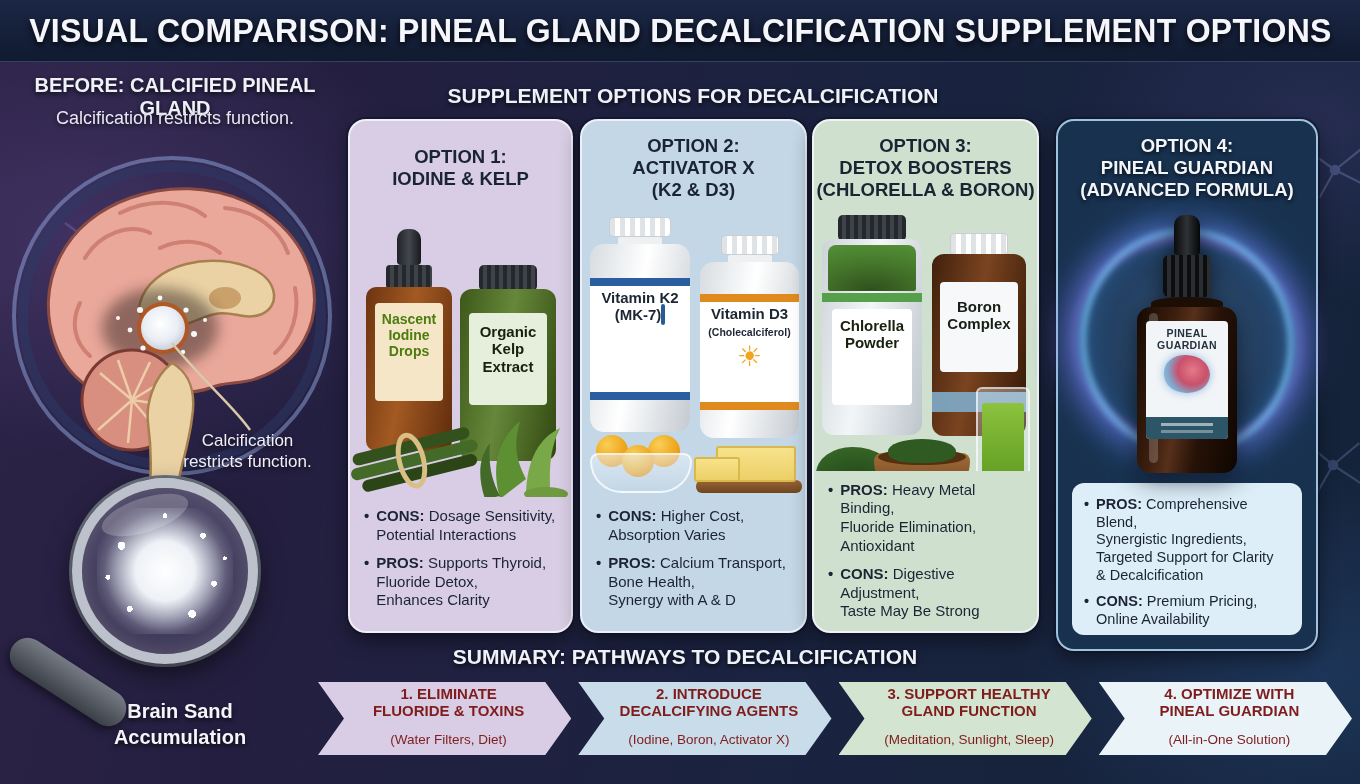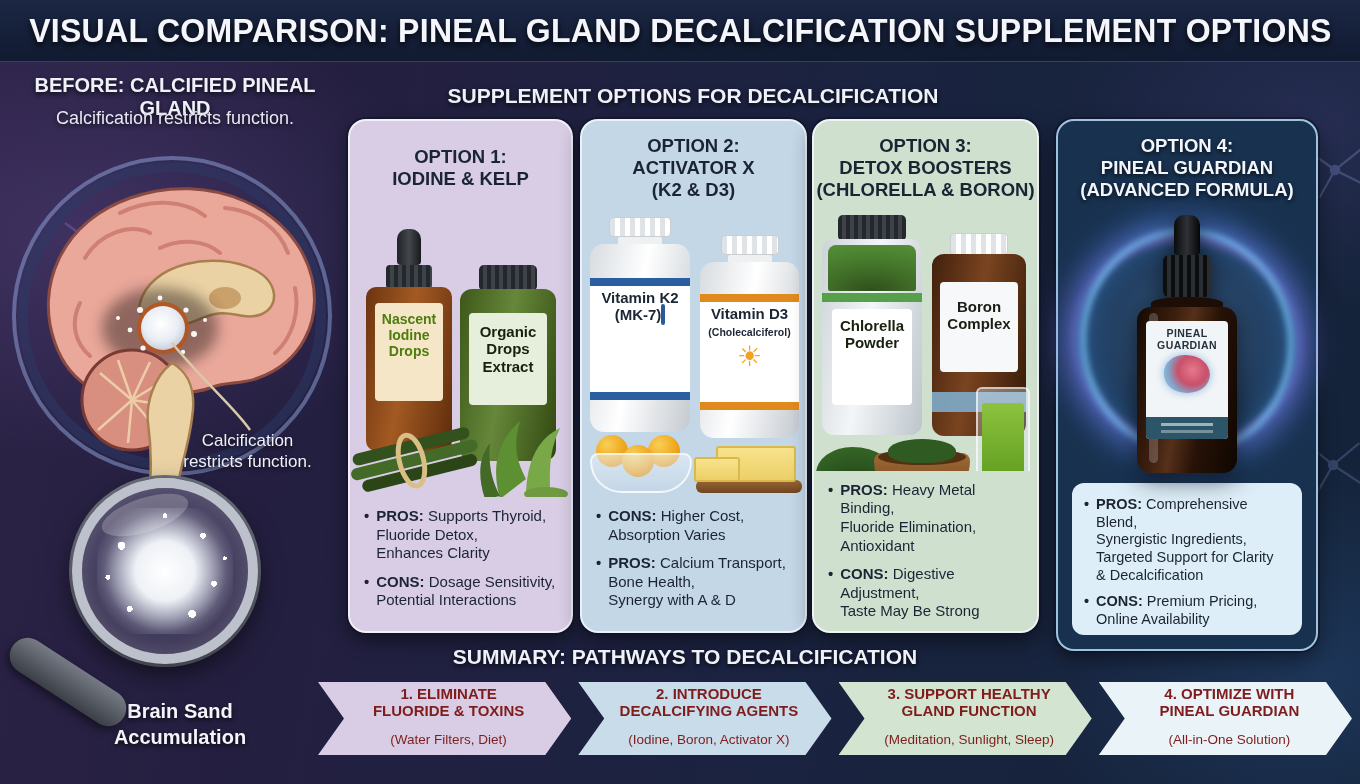--- a/index.html
+++ b/index.html
@@ -274,7 +274,7 @@
         <div class="kelp-body">
           <div class="blabel kelp-label">
             <span data-bind="options.cards.0.products.1.label">Organic
-Drops
+Kelp
 Extract</span>
           </div>
         </div>

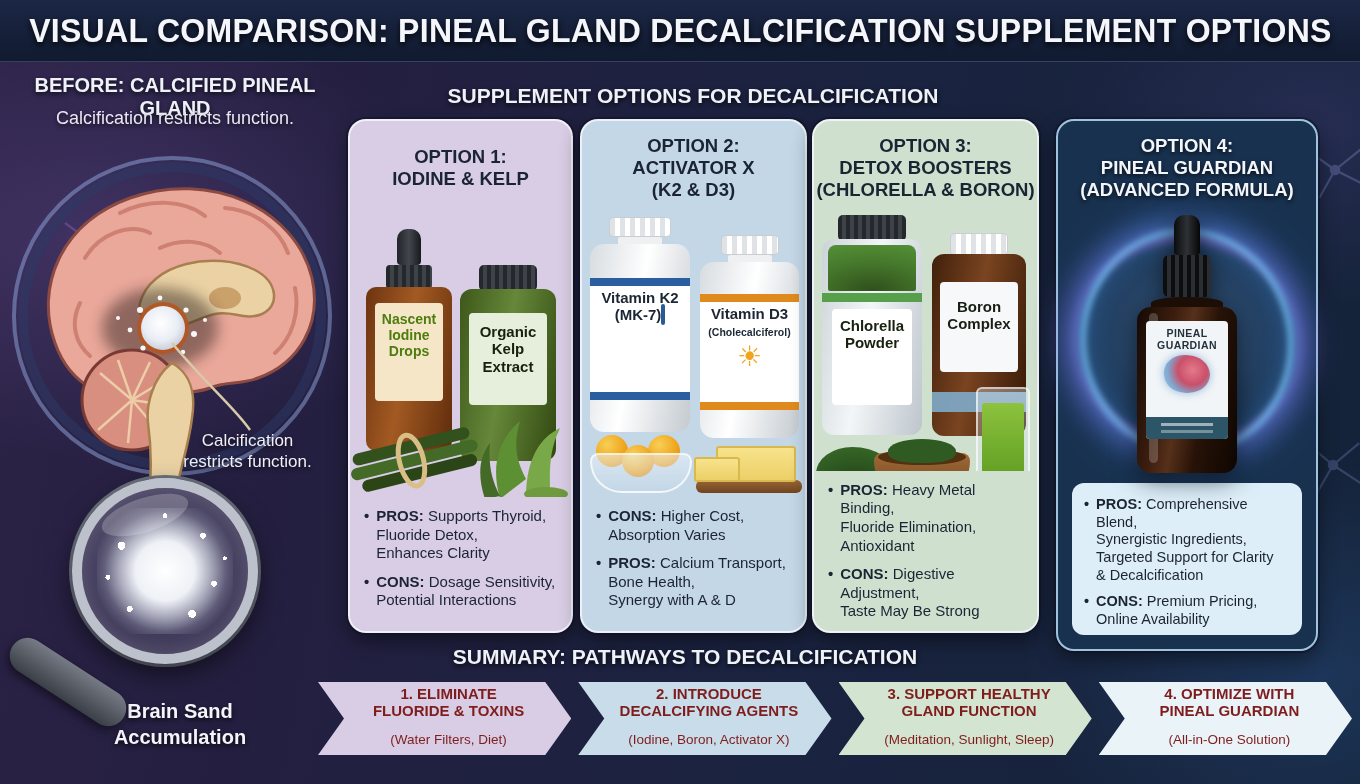--- a/index.html
+++ b/index.html
@@ -294,13 +294,13 @@
     </div>
     <div class="pc">
       <div class="pc-item">
+        <div><b data-bind="options.cards.0.cons_label">CONS:</b> <span data-bind="options.cards.0.cons">Dosage Sensitivity,
+Potential Interactions</span></div>
+      </div>
+      <div class="pc-item">
         <div><b data-bind="options.cards.0.pros_label">PROS:</b> <span data-bind="options.cards.0.pros">Supports Thyroid,
 Fluoride Detox,
 Enhances Clarity</span></div>
-      </div>
-      <div class="pc-item">
-        <div><b data-bind="options.cards.0.cons_label">CONS:</b> <span data-bind="options.cards.0.cons">Dosage Sensitivity,
-Potential Interactions</span></div>
       </div>
     </div>
   </div>

